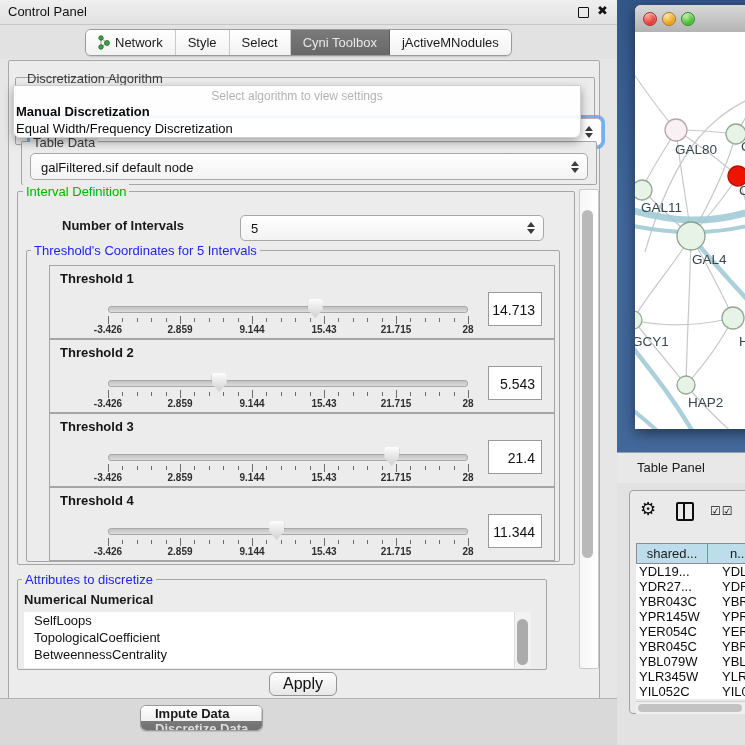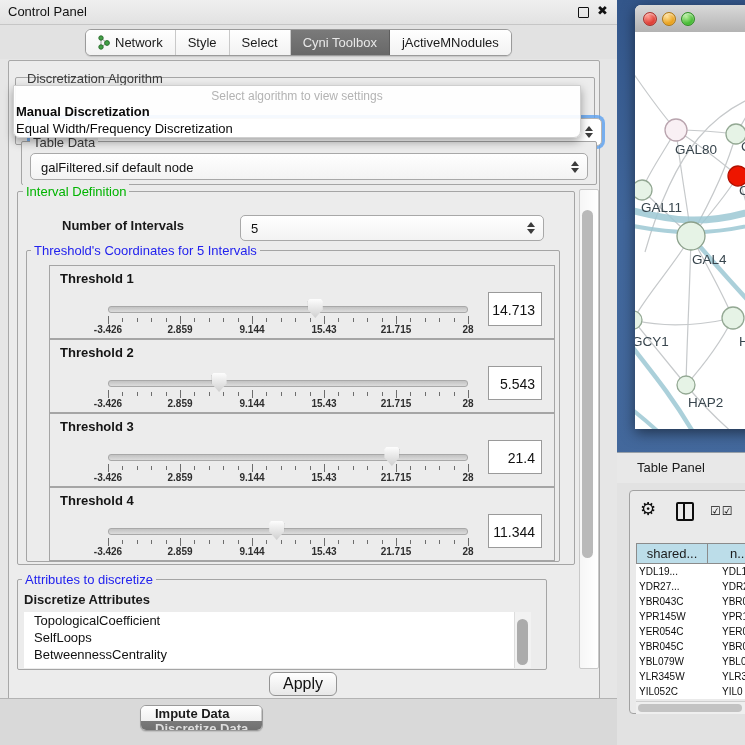--- a/index.html
+++ b/index.html
@@ -128,7 +128,7 @@
   .thcell.c1{flex:1;text-align:left;padding-left:22px;}
   .tbody{background:#fff;}
   .trow{display:flex;height:15px;}
-  .tcell{font-size:10px;color:#0c0c0c;line-height:15px;white-space:nowrap;overflow:hidden;}
+  .tcell{font-size:13px;color:#0c0c0c;line-height:15px;white-space:nowrap;overflow:hidden;}
   .tcell.c0{width:71px;padding-left:3px;}
   .tcell.c1{flex:1;padding-left:12px;}
   .h-scroll{position:absolute;left:6px;top:210px;width:118px;height:12px;background:#efefef;border-top:1px solid #cfcfcf;}

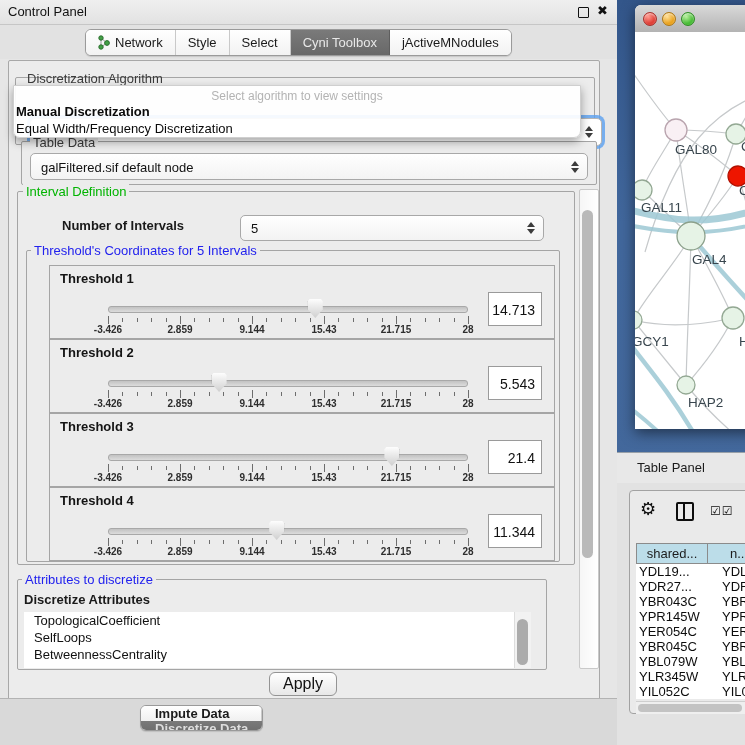--- a/index.html
+++ b/index.html
@@ -407,7 +407,7 @@
 
       <div class="groupbox" style="left:8px;top:518px;width:528px;height:89px;">
         <span class="group-label lbl-blue" style="left:4px;top:-8px;background:#ececec;">Attributes to discretize</span>
-        <span class="bold13" style="position:absolute;left:6px;top:12px;">Discretize Attributes</span>
+        <span class="bold13" style="position:absolute;left:6px;top:12px;">Numerical Numerical</span>
         <div class="attr-list">
             <div class="attr-item">TopologicalCoefficient</div>
             <div class="attr-item">SelfLoops</div>

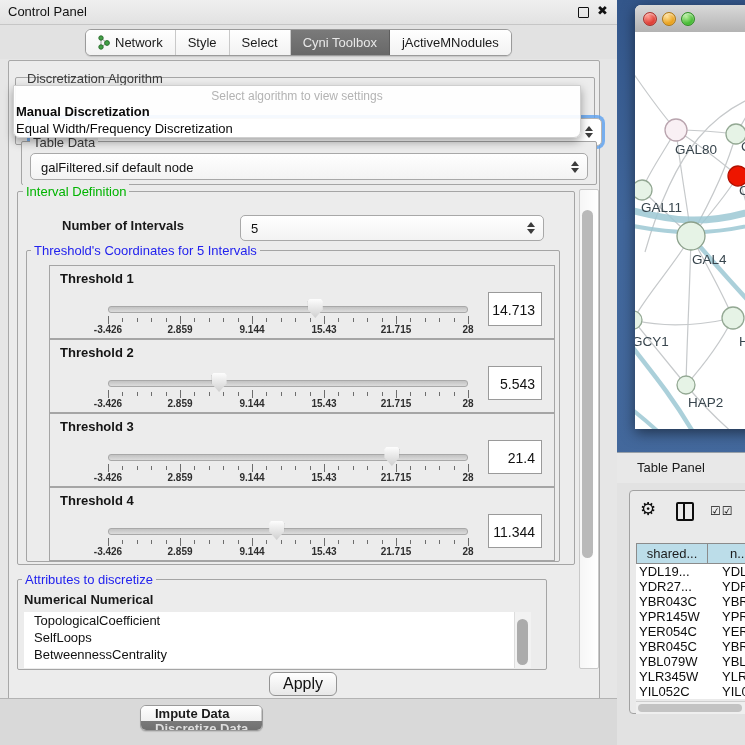--- a/index.html
+++ b/index.html
@@ -409,8 +409,8 @@
         <span class="group-label lbl-blue" style="left:4px;top:-8px;background:#ececec;">Attributes to discretize</span>
         <span class="bold13" style="position:absolute;left:6px;top:12px;">Numerical Numerical</span>
         <div class="attr-list">
+            <div class="attr-item">SelfLoops</div>
             <div class="attr-item">TopologicalCoefficient</div>
-            <div class="attr-item">SelfLoops</div>
             <div class="attr-item">BetweennessCentrality</div>
           </div>
         <div class="attr-scroll">

